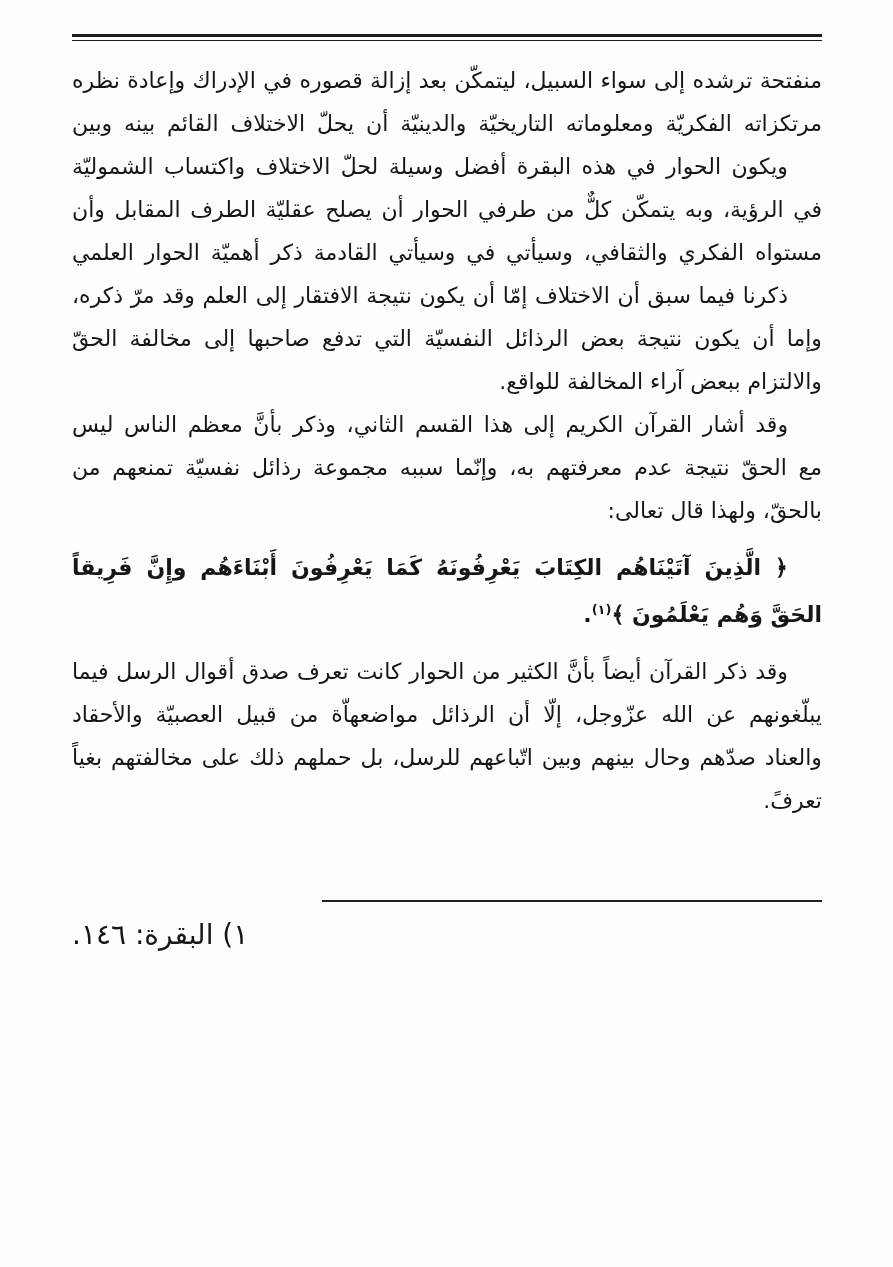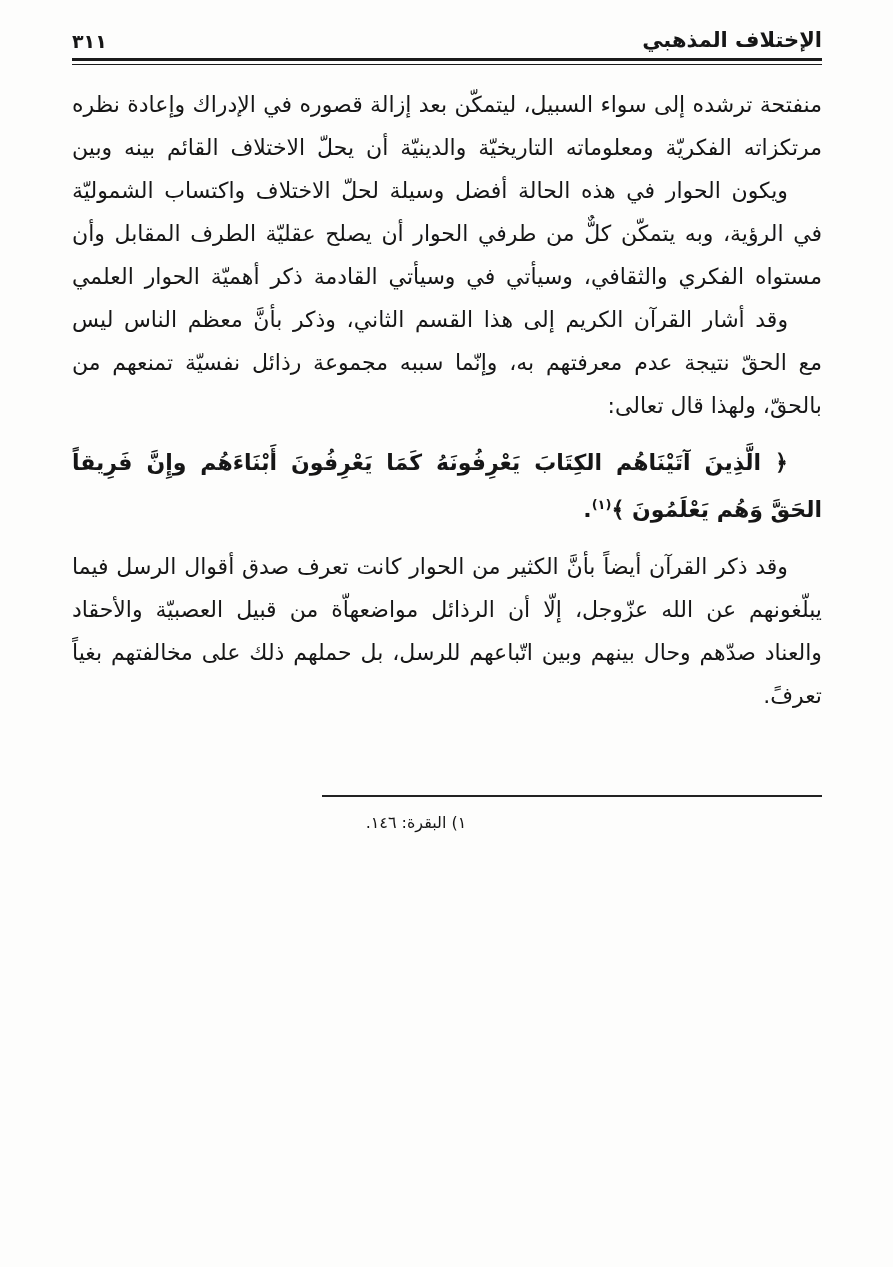--- a/index.html
+++ b/index.html
@@ -82,10 +82,6 @@
 
 <div class="page">
 
-  <div class="header-row">
-    <span class="page-number">٣١١</span>
-    <span class="book-title">الإختلاف المذهبي</span>
-  </div>
   <div class="header-rule"></div>
 
   <div class="body-text">

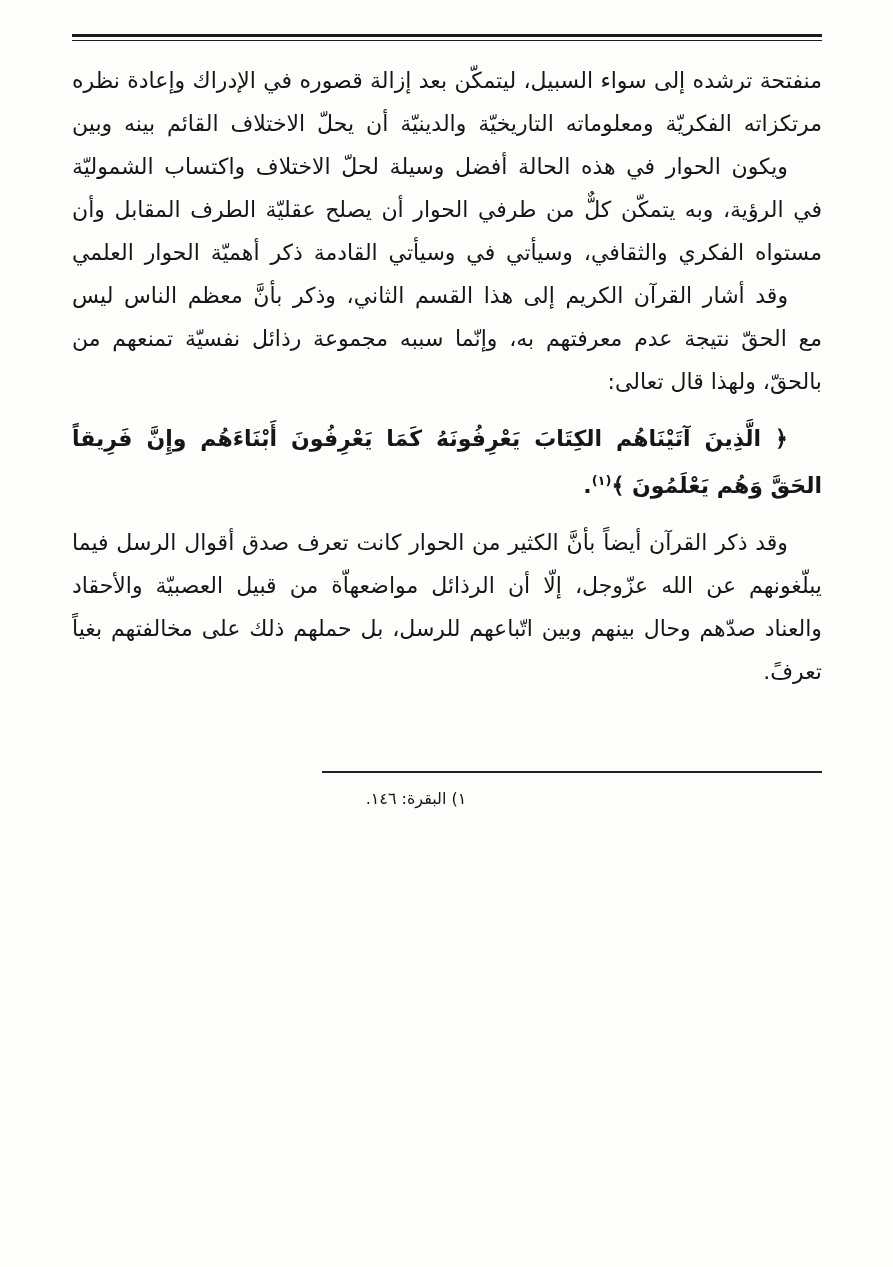--- a/index.html
+++ b/index.html
@@ -92,7 +92,7 @@
     </p>
 
     <p class="para">
-      <span class="line indent">ويكون الحوار في هذه الحالة أفضل وسيلة لحلّ الاختلاف واكتساب الشموليّة</span>
+      <span class="line indent">ويكون الحوار في هذه البقرة أفضل وسيلة لحلّ الاختلاف واكتساب الشموليّة</span>
       <span class="line">في الرؤية، وبه يتمكّن كلٌّ من طرفي الحوار أن يصلح عقليّة الطرف المقابل وأن يرفع</span>
       <span class="line">مستواه الفكري والثقافي، وسيأتي في وسيأتي القادمة ذكر أهميّة الحوار العلمي</span>
     </p>

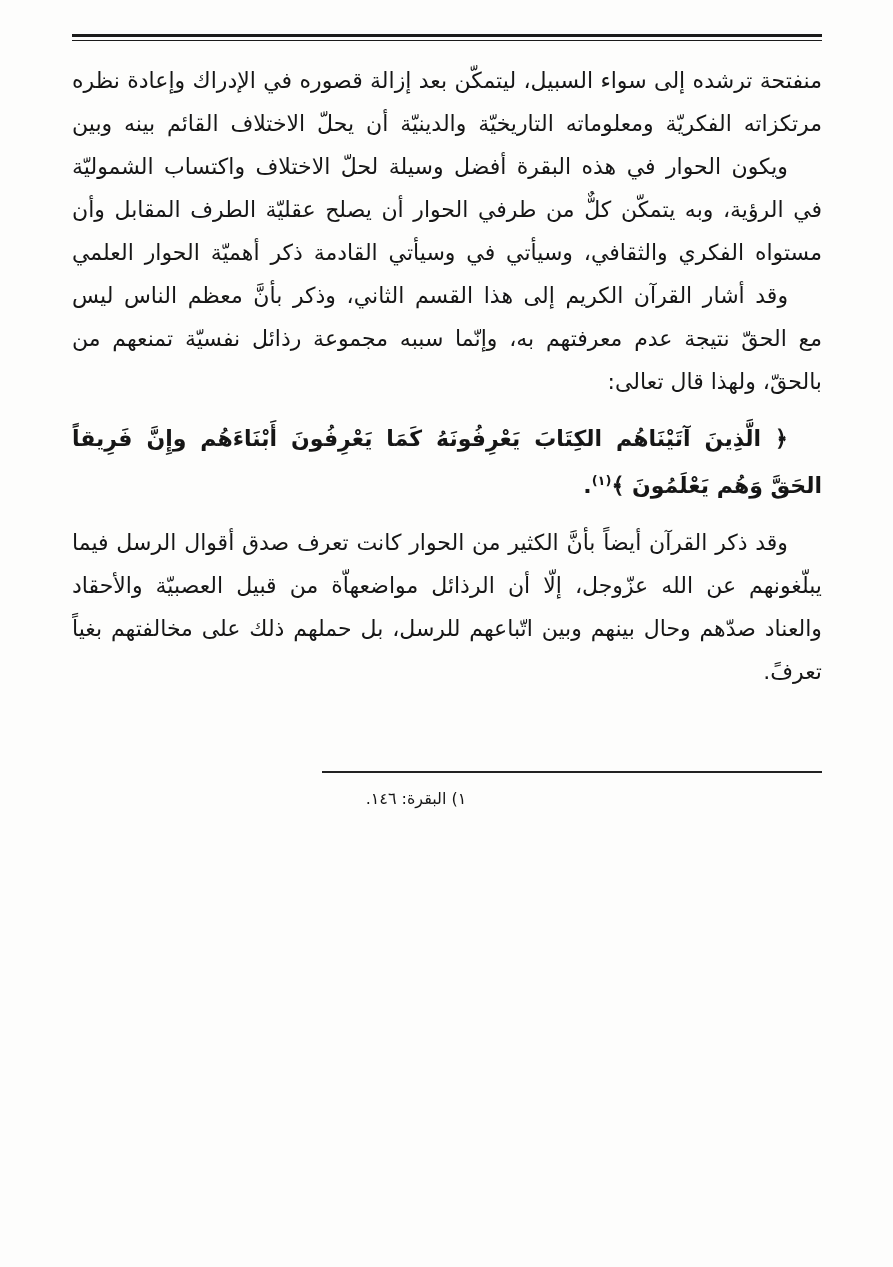--- a/index.html
+++ b/index.html
@@ -98,6 +98,11 @@
     </p>
 
 
+    <p class="para">
+      <span class="line indent">ذكرنا فيما سبق أن الاختلاف إمّا أن يكون نتيجة الافتقار إلى العلم وقد مرّ ذكره،</span>
+      <span class="line">وإما أن يكون نتيجة بعض الرذائل النفسيّة التي تدفع صاحبها إلى مخالفة الحقّ</span>
+      <span class="line end">والالتزام ببعض آراء المخالفة للواقع.</span>
+    </p>
 
     <p class="para">
       <span class="line indent">وقد أشار القرآن الكريم إلى هذا القسم الثاني، وذكر بأنَّ معظم الناس ليس خلافهم</span>

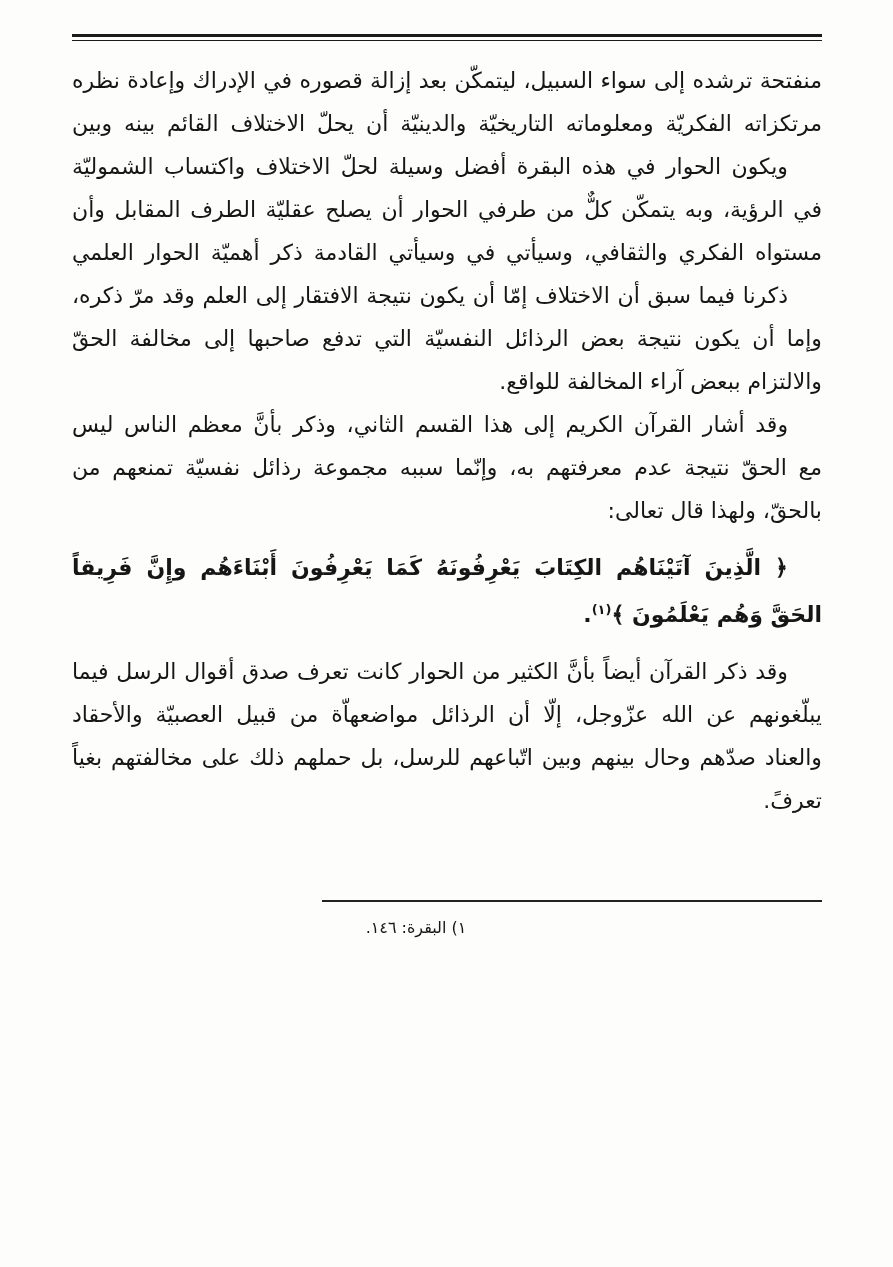--- a/index.html
+++ b/index.html
@@ -73,8 +73,8 @@
   .footnote-text {
     margin-top: 16px;
     margin-right: 62px;
-    font-size: 16px;
-    text-align: center;
+    font-size: 28px;
+    text-align: left;
   }
 </style>
 </head>

